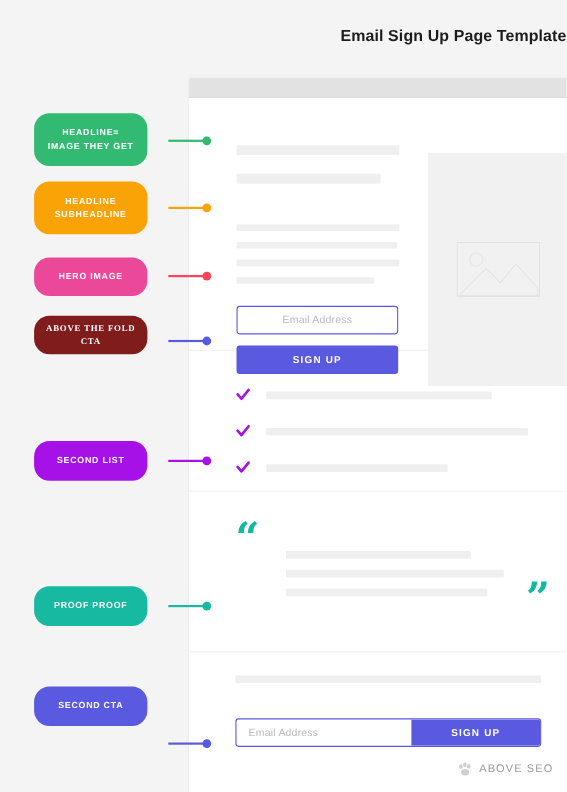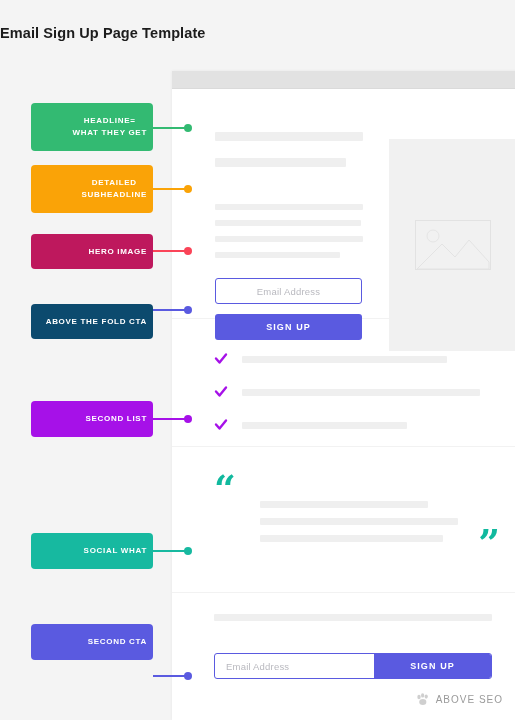--- a/index.html
+++ b/index.html
@@ -27,7 +27,7 @@
     top: 25px;
     left: 0;
     width: 515px;
-    text-align: left;
+    text-align: right;
     font-size: 14.5px;
     font-weight: bold;
     color: #1c1c1c;

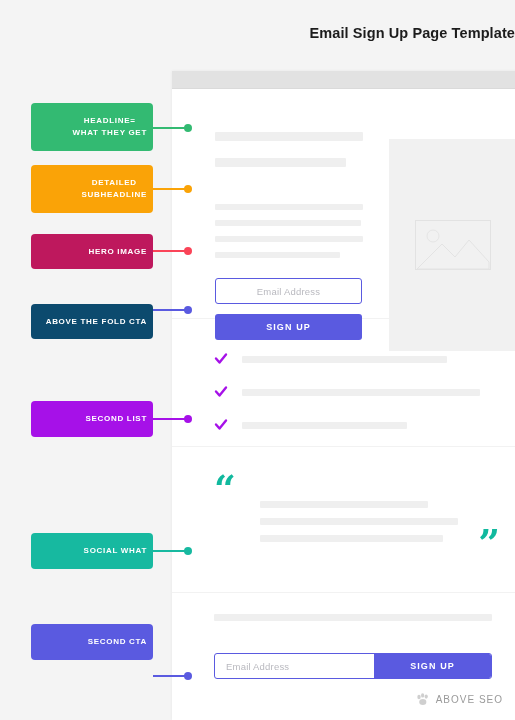--- a/index.html
+++ b/index.html
@@ -249,12 +249,12 @@
   
   .label {
     position: absolute;
-    width: 122px;
-    border-radius: 4px;
+    width: 103px;
+    border-radius: 14px;
     box-sizing: border-box;
     display: flex;
     align-items: center;
-    justify-content: flex-end;
+    justify-content: center;
     text-align: center;
     color: #ffffff;
     font-size: 8px;

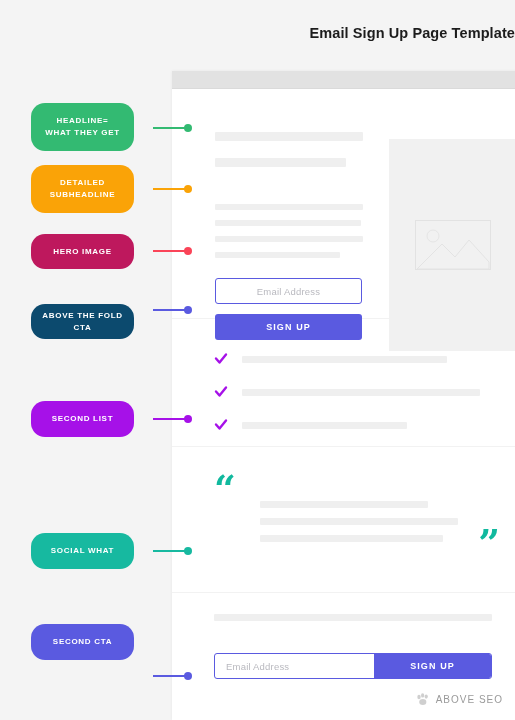--- a/index.html
+++ b/index.html
@@ -373,7 +373,7 @@
 
   <div id="annotations">
       <div class="label" style="left: 31px; top: 103px; height: 48px; background: rgb(51, 186, 114);">
-        <div><span>HEADLINE=</span><br><span>WHAT THEY GET</span></div>
+        <div><span>HEADLINE=</span><br><span>IMAGE THEY GET</span></div>
       </div>
       <div class="connector" style="left: 153px; top: 127px; width: 35px; background: rgb(51, 186, 114);"></div>
       <div class="dot" style="left: 184px; top: 124px; background: rgb(51, 186, 114);"></div>

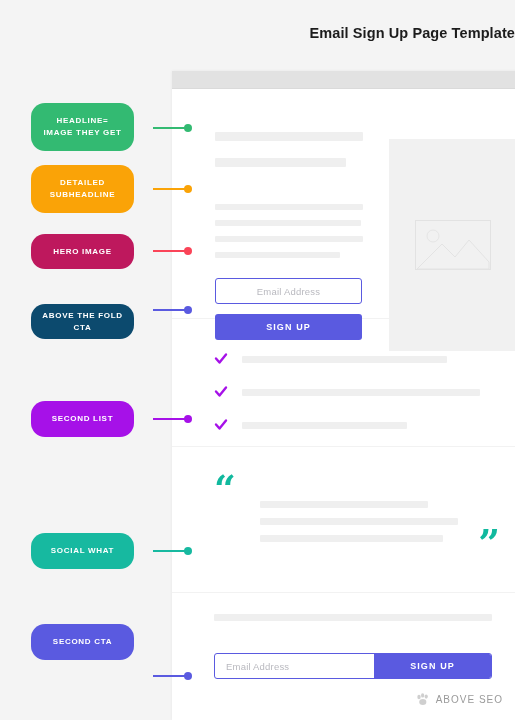--- a/index.html
+++ b/index.html
@@ -378,7 +378,7 @@
       <div class="connector" style="left: 153px; top: 127px; width: 35px; background: rgb(51, 186, 114);"></div>
       <div class="dot" style="left: 184px; top: 124px; background: rgb(51, 186, 114);"></div>
       <div class="label" style="left: 31px; top: 165px; height: 48px; background: rgb(250, 163, 7);">
-        <div><span>DETAILED</span><br><span>SUBHEADLINE</span></div>
+        <div><span>HEADLINE</span><br><span>SUBHEADLINE</span></div>
       </div>
       <div class="connector" style="left: 153px; top: 188px; width: 35px; background: rgb(250, 163, 7);"></div>
       <div class="dot" style="left: 184px; top: 185px; background: rgb(250, 163, 7);"></div>

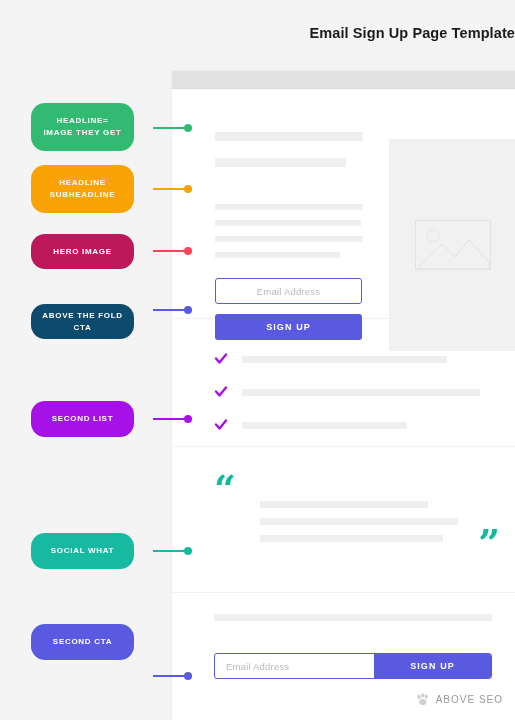--- a/index.html
+++ b/index.html
@@ -382,7 +382,7 @@
       </div>
       <div class="connector" style="left: 153px; top: 188px; width: 35px; background: rgb(250, 163, 7);"></div>
       <div class="dot" style="left: 184px; top: 185px; background: rgb(250, 163, 7);"></div>
-      <div class="label" style="left: 31px; top: 234px; height: 35px; background: #be185d;">
+      <div class="label" style="left: 31px; top: 234px; height: 35px; background: #ec4899;">
         <div>HERO IMAGE</div>
       </div>
       <div class="connector" style="left: 153px; top: 250px; width: 35px; background: rgb(250, 68, 88);"></div>

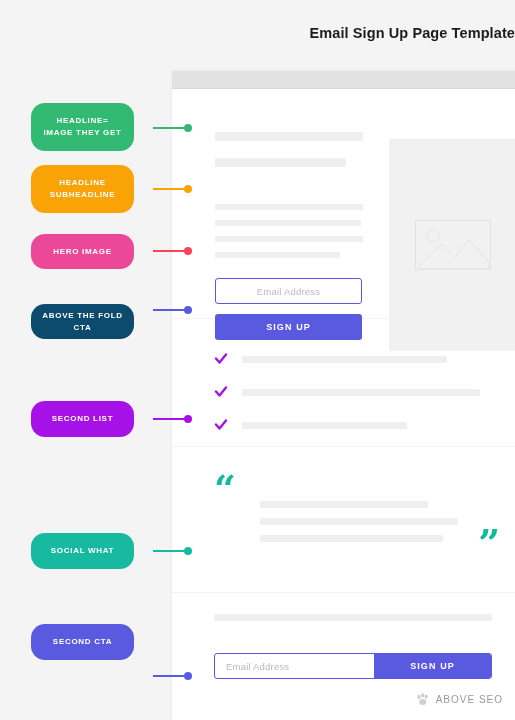--- a/index.html
+++ b/index.html
@@ -387,7 +387,7 @@
       </div>
       <div class="connector" style="left: 153px; top: 250px; width: 35px; background: rgb(250, 68, 88);"></div>
       <div class="dot" style="left: 184px; top: 247px; background: rgb(250, 68, 88);"></div>
-      <div class="label" style="left: 31px; top: 304px; height: 35px; background: #0c4a6e;">
+      <div class="label" style="left: 31px; top: 287px; height: 35px; background: #7f1d1d; font-family: Liberation Serif, serif;">
         <div>ABOVE THE FOLD CTA</div>
       </div>
       <div class="connector" style="left: 153px; top: 309px; width: 35px; background: rgb(90, 90, 224);"></div>

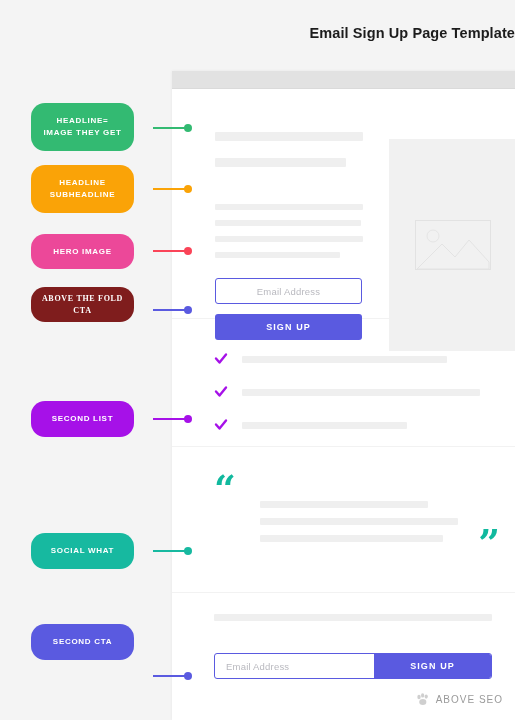--- a/index.html
+++ b/index.html
@@ -398,7 +398,7 @@
       <div class="connector" style="left: 153px; top: 418px; width: 35px; background: rgb(166, 17, 232);"></div>
       <div class="dot" style="left: 184px; top: 415px; background: rgb(166, 17, 232);"></div>
       <div class="label" style="left: 31px; top: 533px; height: 36px; background: rgb(23, 185, 160);">
-        <div>SOCIAL WHAT</div>
+        <div>PROOF PROOF</div>
       </div>
       <div class="connector" style="left: 153px; top: 550px; width: 35px; background: rgb(23, 185, 160);"></div>
       <div class="dot" style="left: 184px; top: 547px; background: rgb(23, 185, 160);"></div>

